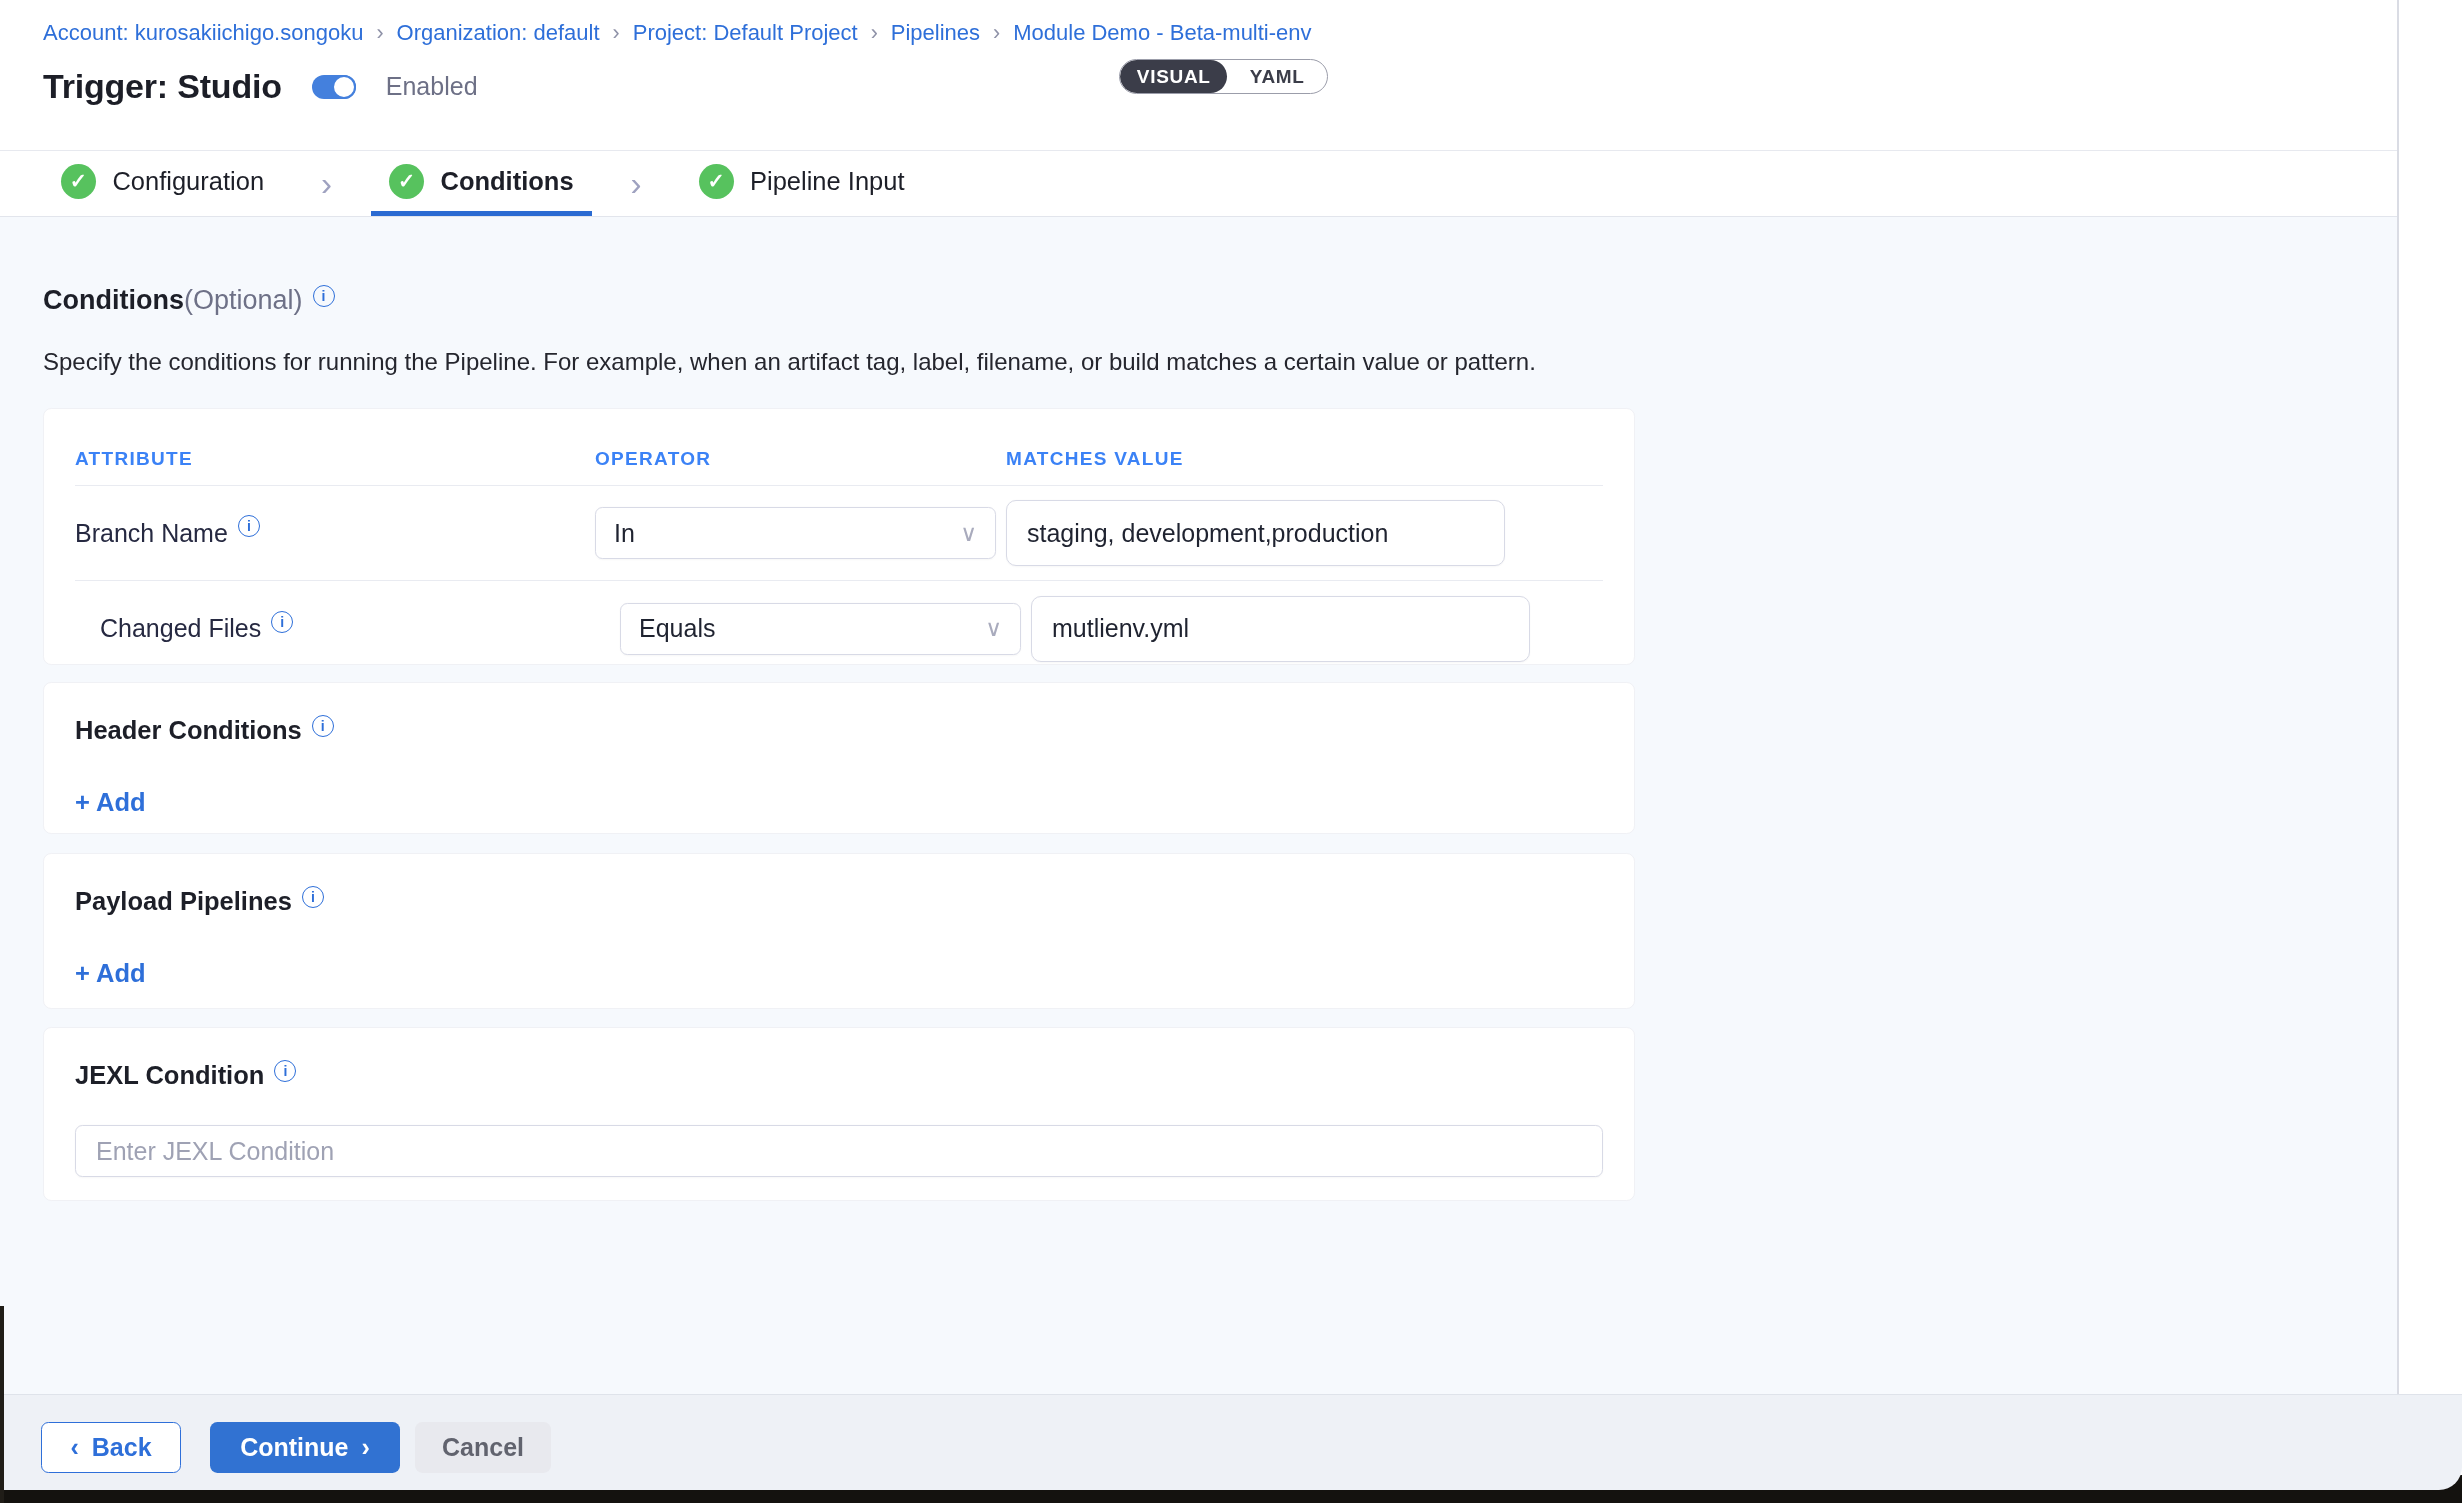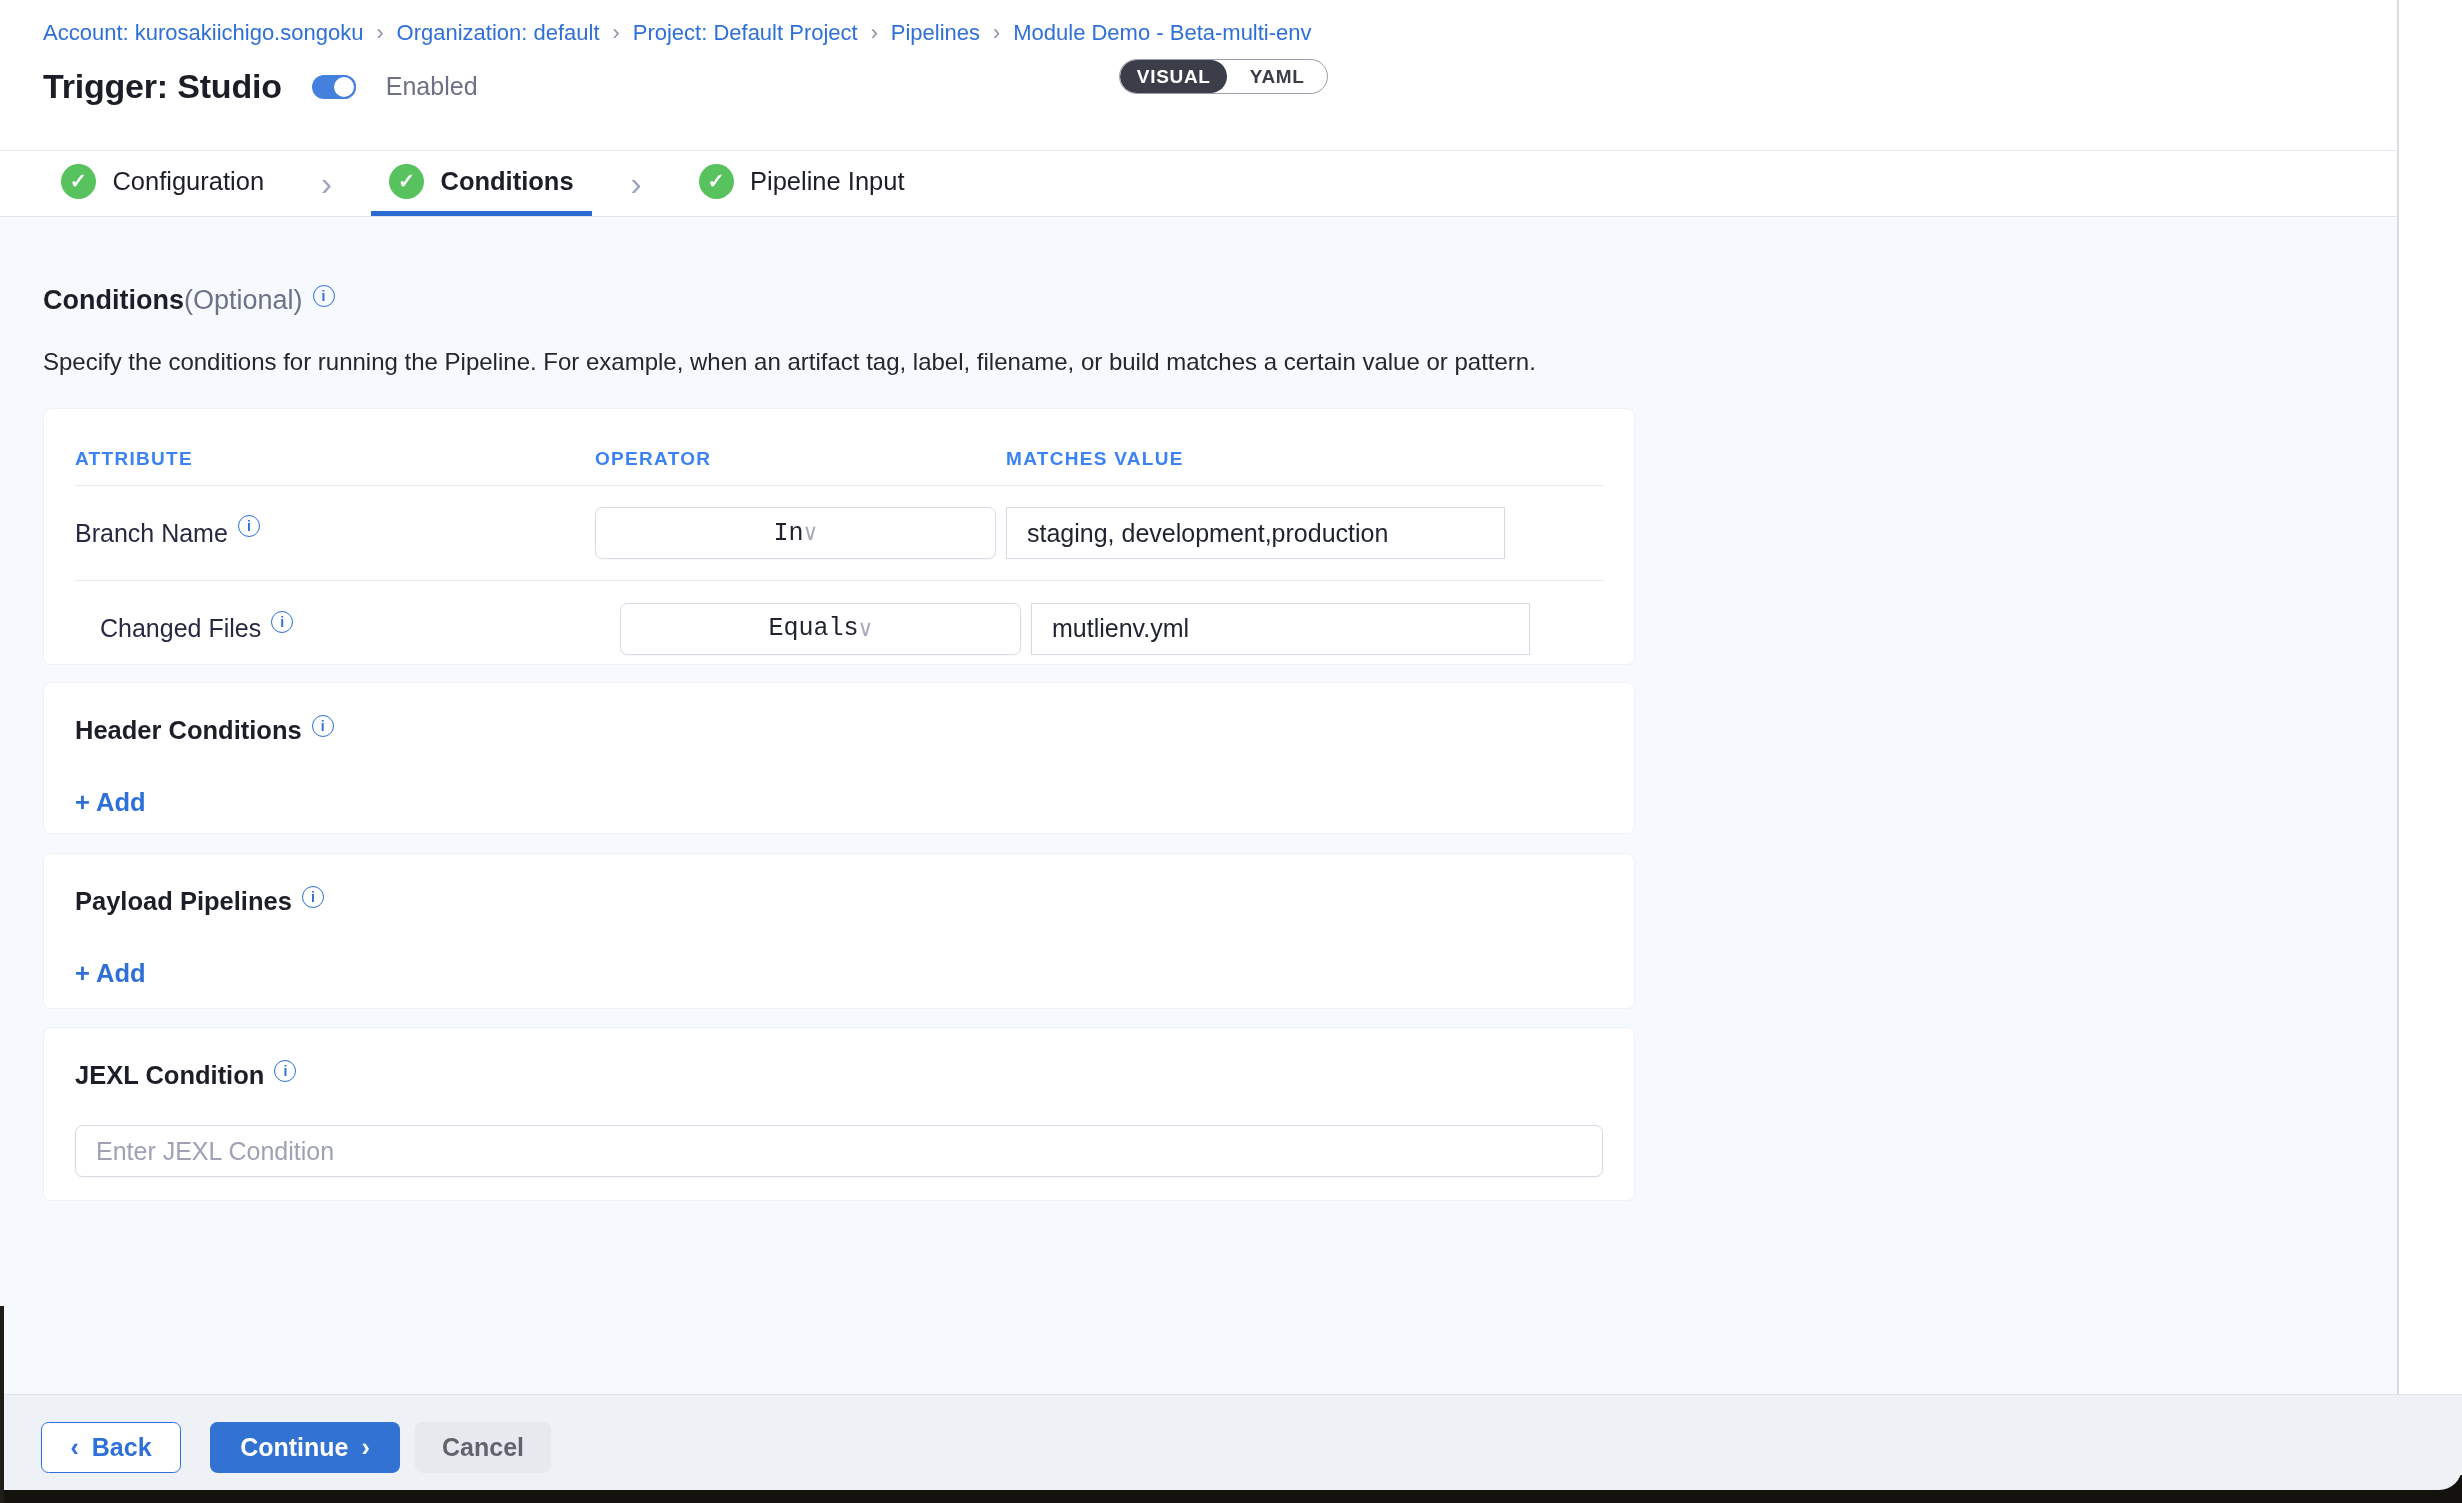--- a/index.html
+++ b/index.html
@@ -55,7 +55,7 @@
   .tbl-row.last { border-bottom:none;margin-left:25px; }
   .row-label { font-size:25px; color:#262941; display:flex; align-items:center; }
   .row-label .info-icon { top:-6.6px; }
-  .select { width:401px; height:52px; border:0.8px solid #d8dae6; border-radius:7.4px; background:#ffffff; display:flex; align-items:center; justify-content:center; padding:0 18px; font-size:25px; color:#1f2330; cursor:pointer; box-shadow:0 0.8px 1.6px rgba(40,41,61,0.04);font-family:Liberation Mono, monospace; }
+  .select { width:401px; height:52px; border:0.8px solid #d8dae6; border-radius:7.4px; background:#ffffff; display:flex; align-items:center; justify-content:space-between; padding:0 18px; font-size:25px; color:#1f2330; cursor:pointer; box-shadow:0 0.8px 1.6px rgba(40,41,61,0.04); }
   .select .chev { color:#a9abbd; font-size:23px; }
   .val-input { width:499px; height:52px; border:0.8px solid #d8dae6; border-radius:0; padding:0 20px; font-size:25px; color:#1f2330; font-family:"Liberation Sans", sans-serif; background:#ffffff; box-shadow:0 0.8px 1.6px rgba(40,41,61,0.04); outline:none; }
 

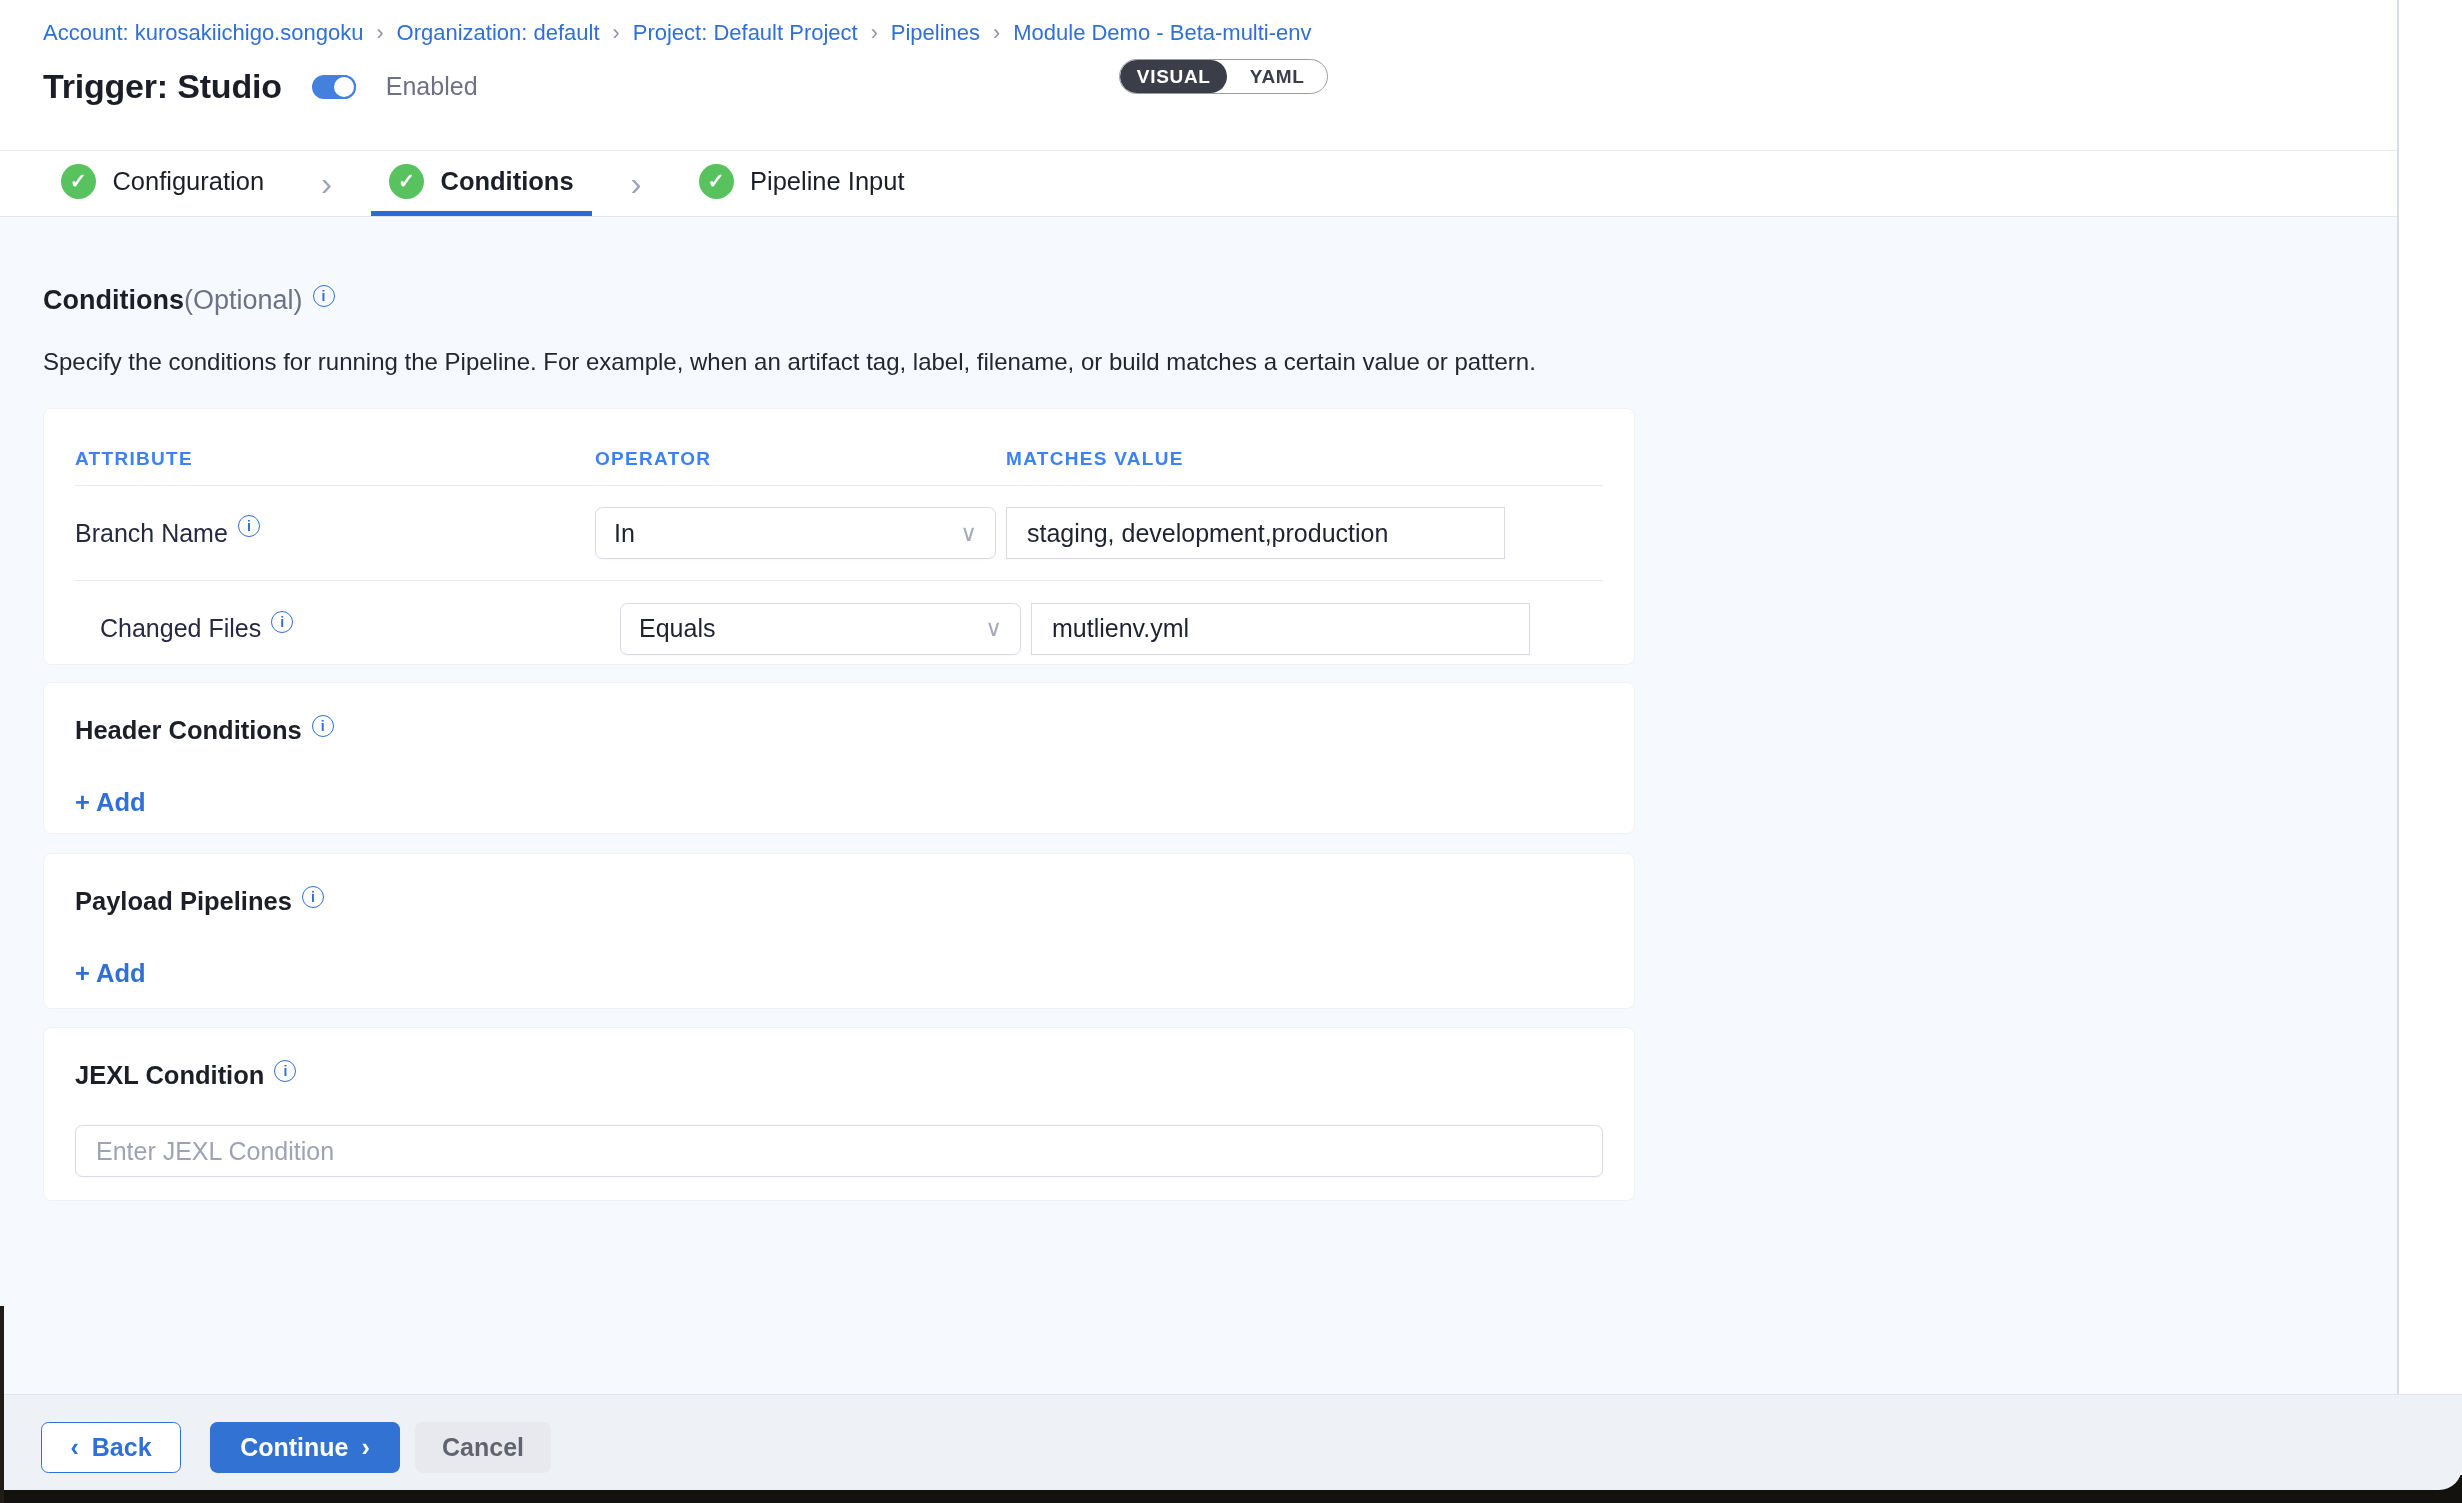--- a/index.html
+++ b/index.html
@@ -57,7 +57,7 @@
   .row-label .info-icon { top:-6.6px; }
   .select { width:401px; height:52px; border:0.8px solid #d8dae6; border-radius:7.4px; background:#ffffff; display:flex; align-items:center; justify-content:space-between; padding:0 18px; font-size:25px; color:#1f2330; cursor:pointer; box-shadow:0 0.8px 1.6px rgba(40,41,61,0.04); }
   .select .chev { color:#a9abbd; font-size:23px; }
-  .val-input { width:499px; height:52px; border:0.8px solid #d8dae6; border-radius:0; padding:0 20px; font-size:25px; color:#1f2330; font-family:"Liberation Sans", sans-serif; background:#ffffff; box-shadow:0 0.8px 1.6px rgba(40,41,61,0.04); outline:none; }
+  .val-input { width:499px; height:66px; border:0.8px solid #d8dae6; border-radius:10px; padding:0 20px; font-size:25px; color:#1f2330; font-family:"Liberation Sans", sans-serif; background:#ffffff; box-shadow:0 0.8px 1.6px rgba(40,41,61,0.04); outline:none; }
 
   .card-pad { padding:33px 31px 0 31px; }
   .card-heading { font-size:25.5px; font-weight:700; color:#1d1f28; display:flex; align-items:center; }

